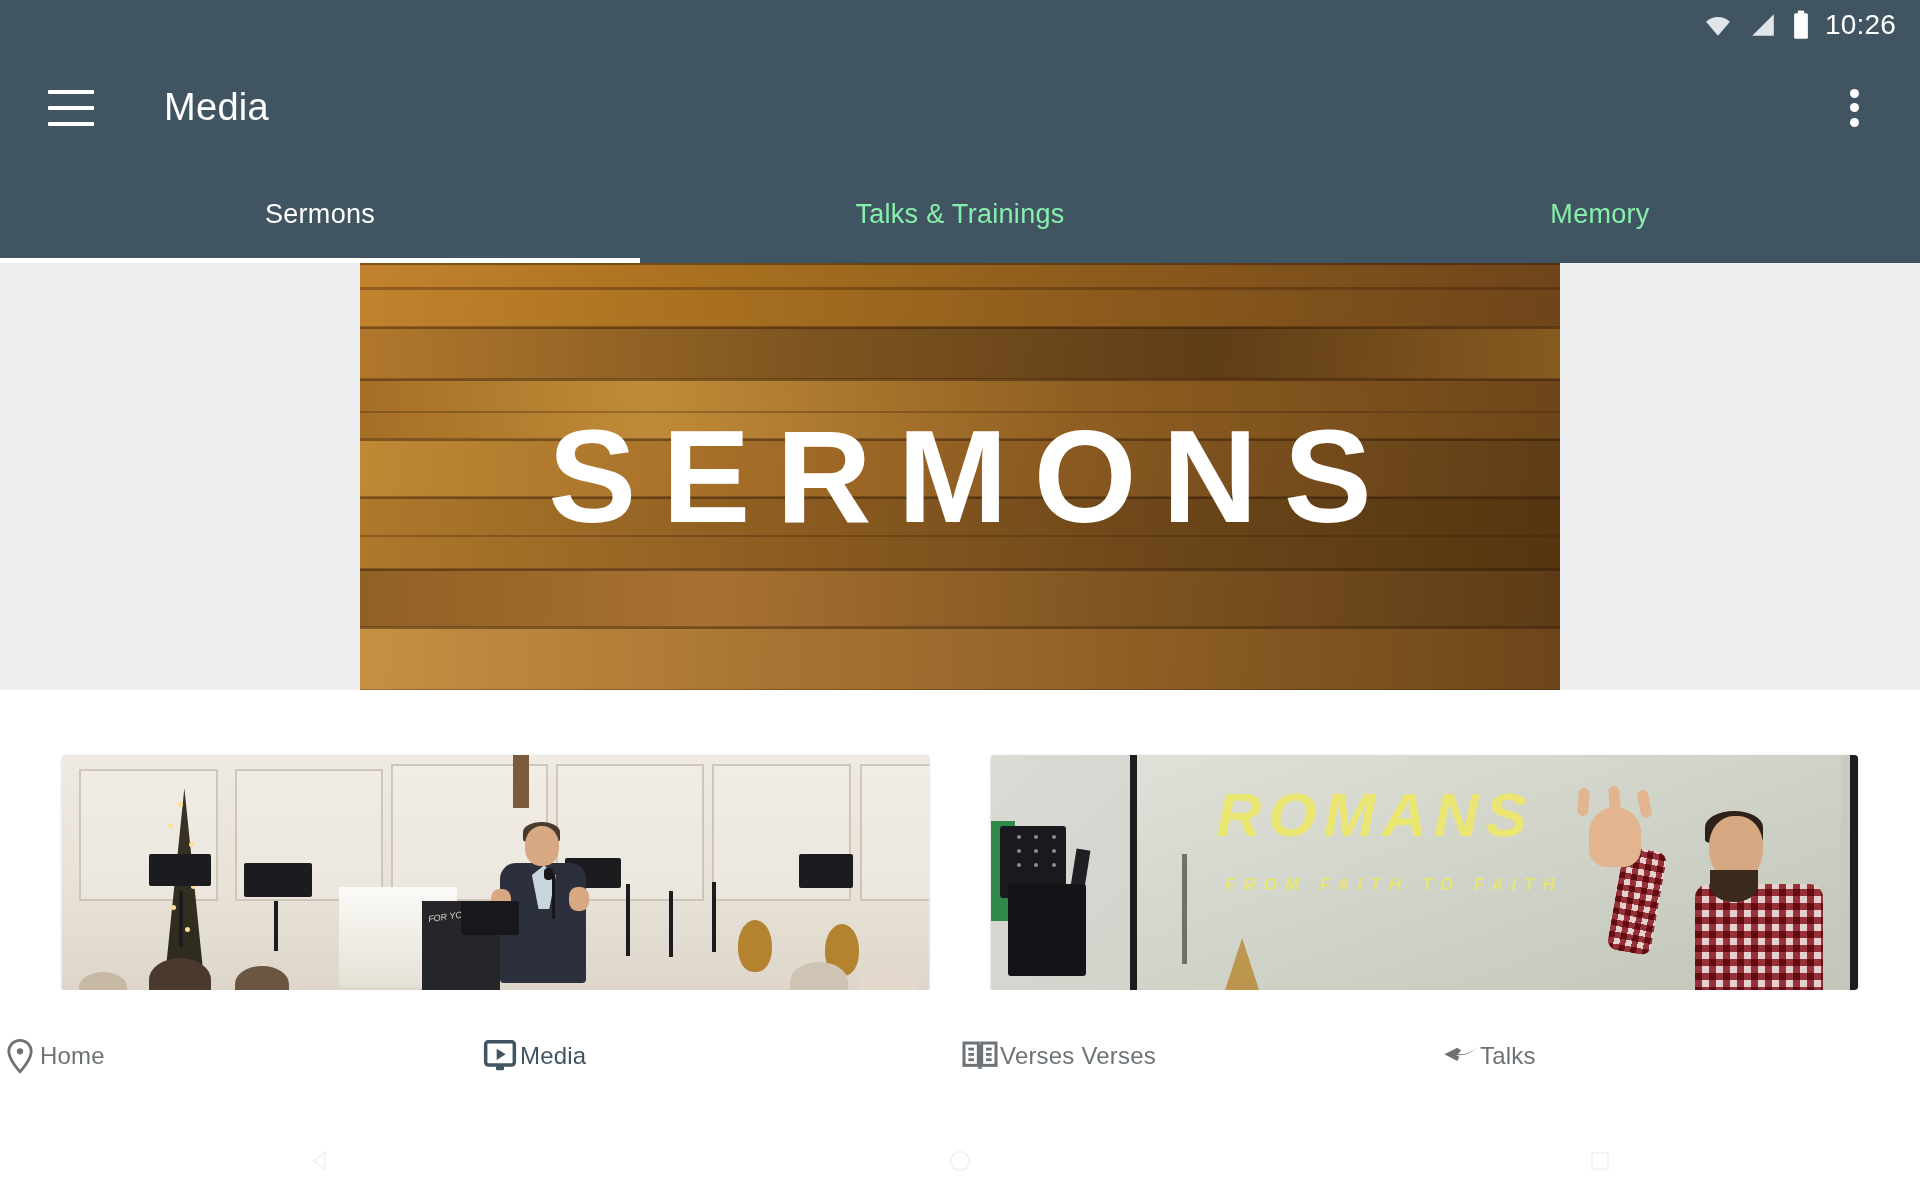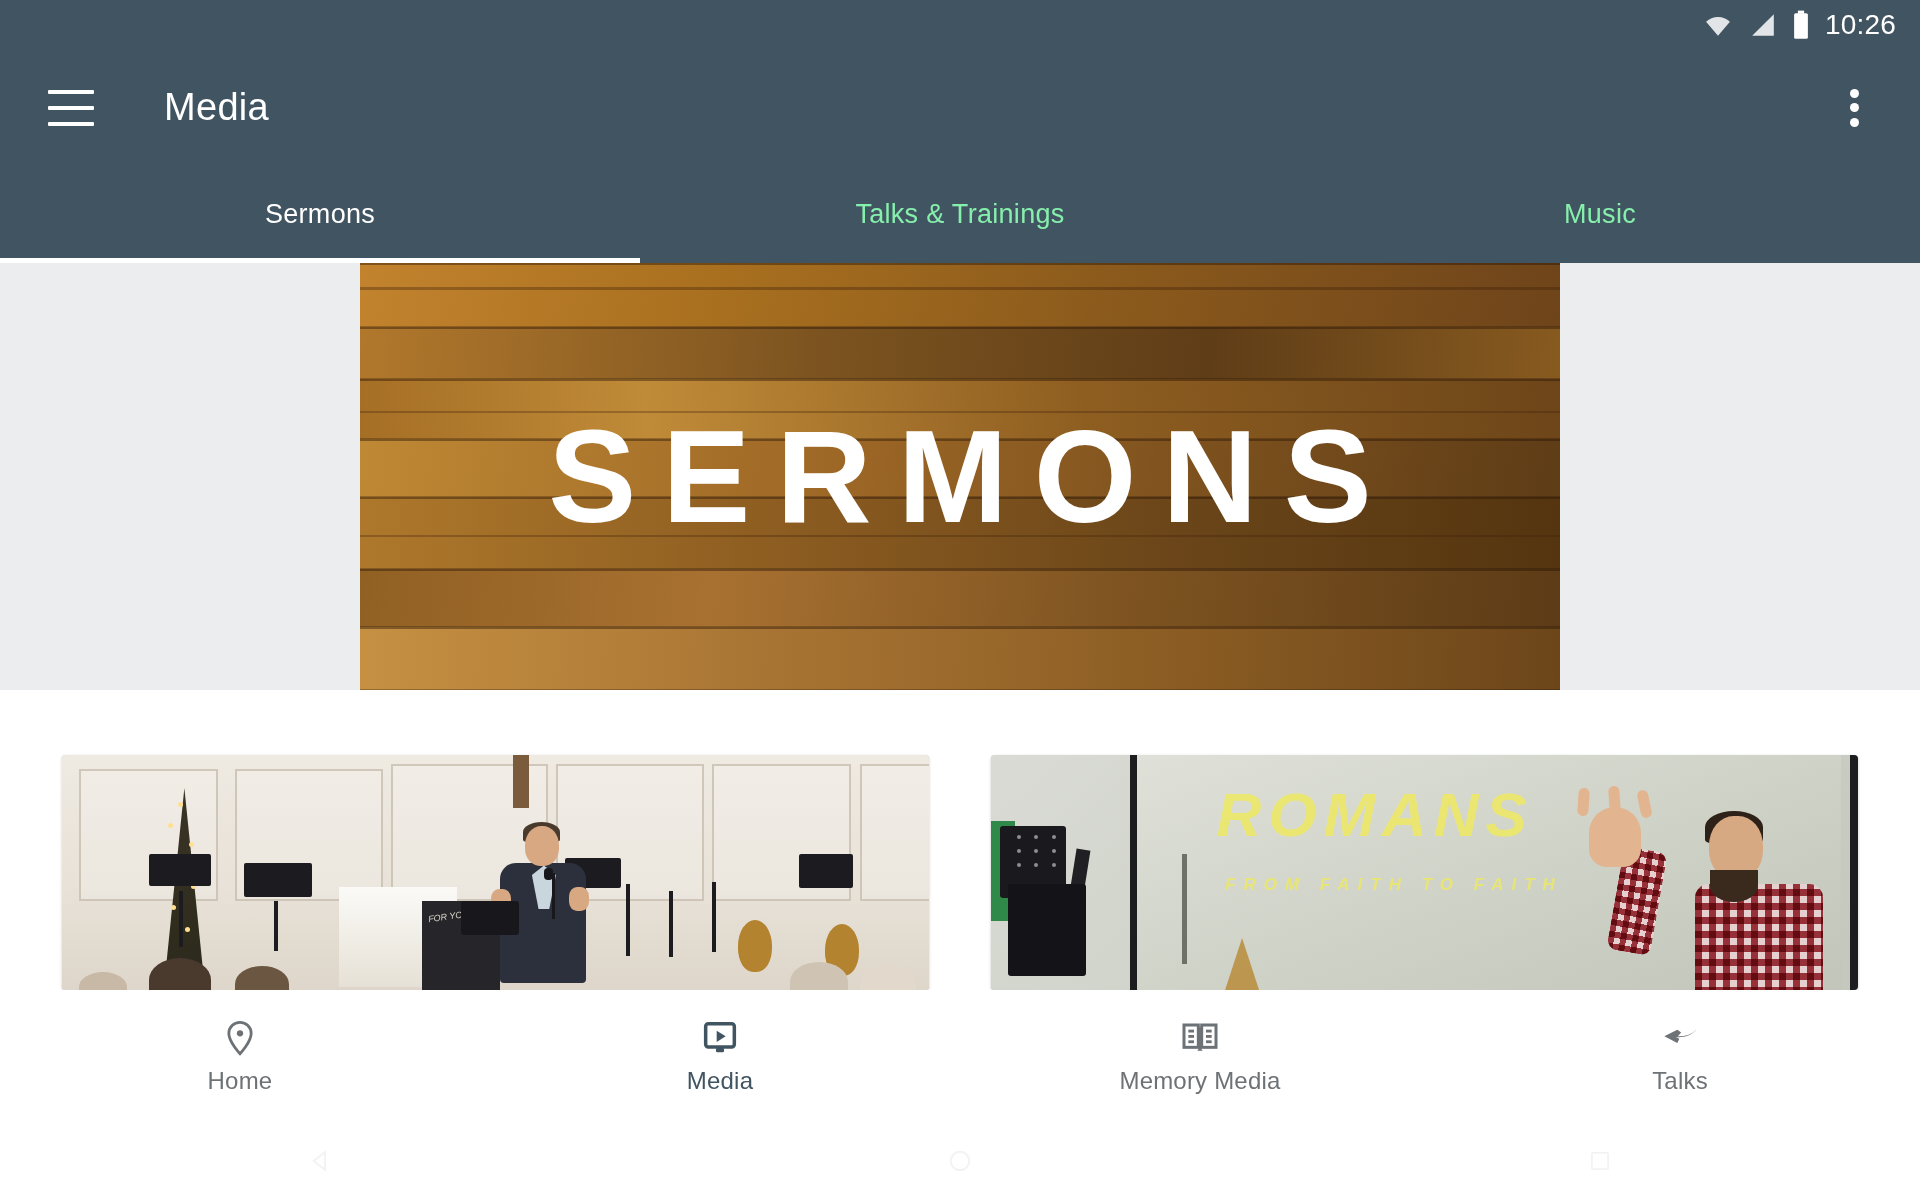--- a/index.html
+++ b/index.html
@@ -293,7 +293,7 @@
       <span class="tab-label">Talks &amp; Trainings</span>
     </div>
     <div class="tab">
-      <span class="tab-label">Music</span>
+      <span class="tab-label">Memory</span>
     </div>
   </div>
 

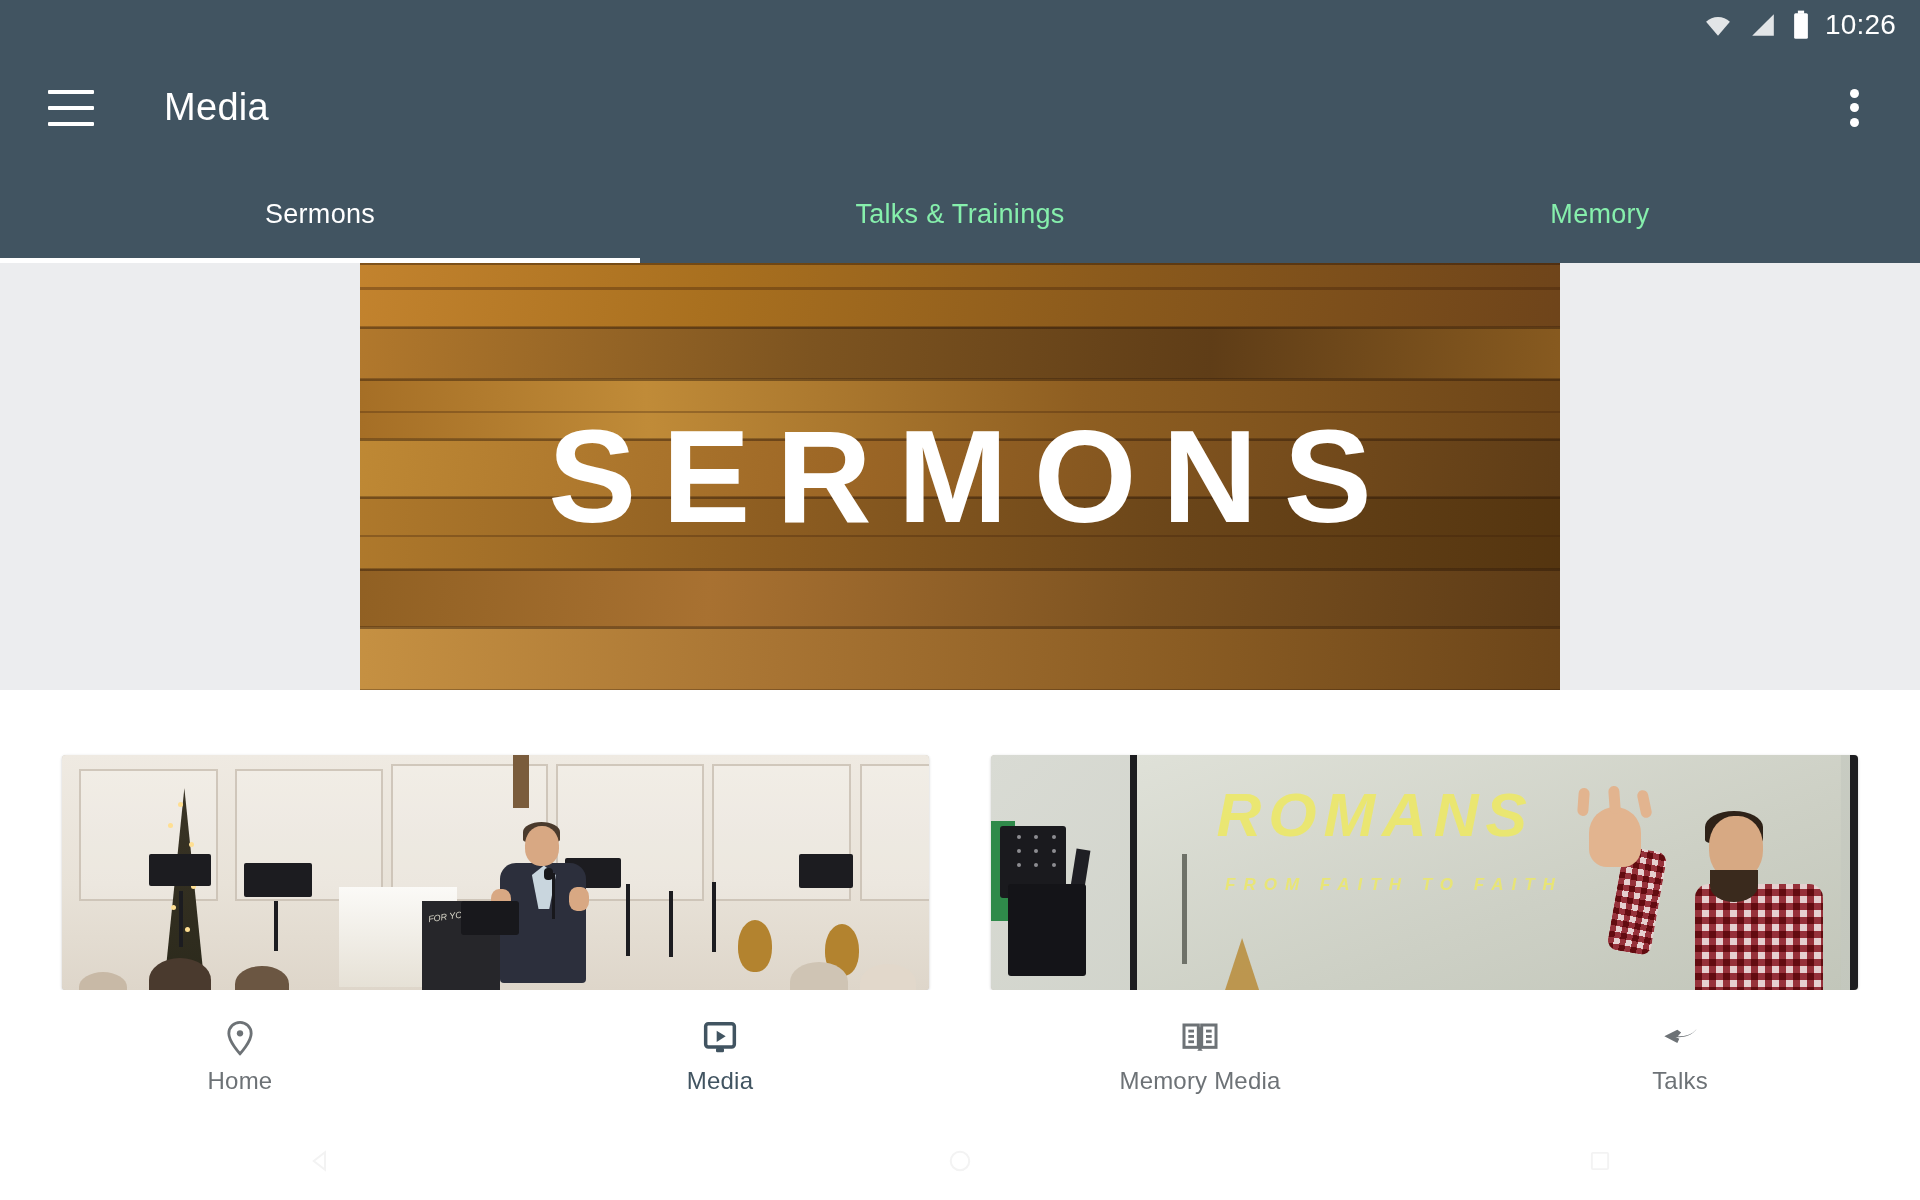--- a/index.html
+++ b/index.html
@@ -238,8 +238,8 @@
     background:#ffffff; display:flex; align-items:center;
   }
   .nav-item{
-    flex:1; display:flex; flex-direction:column; align-items:center;
-    gap:9px; cursor:pointer;
+    flex:1; display:flex; flex-direction:row; align-items:center;
+    cursor:pointer;
   }
   .nav-label{ font-size:24px; color:#6d7276; letter-spacing:0.2px; }
   .nav-item.active .nav-label{ color:#415461; }

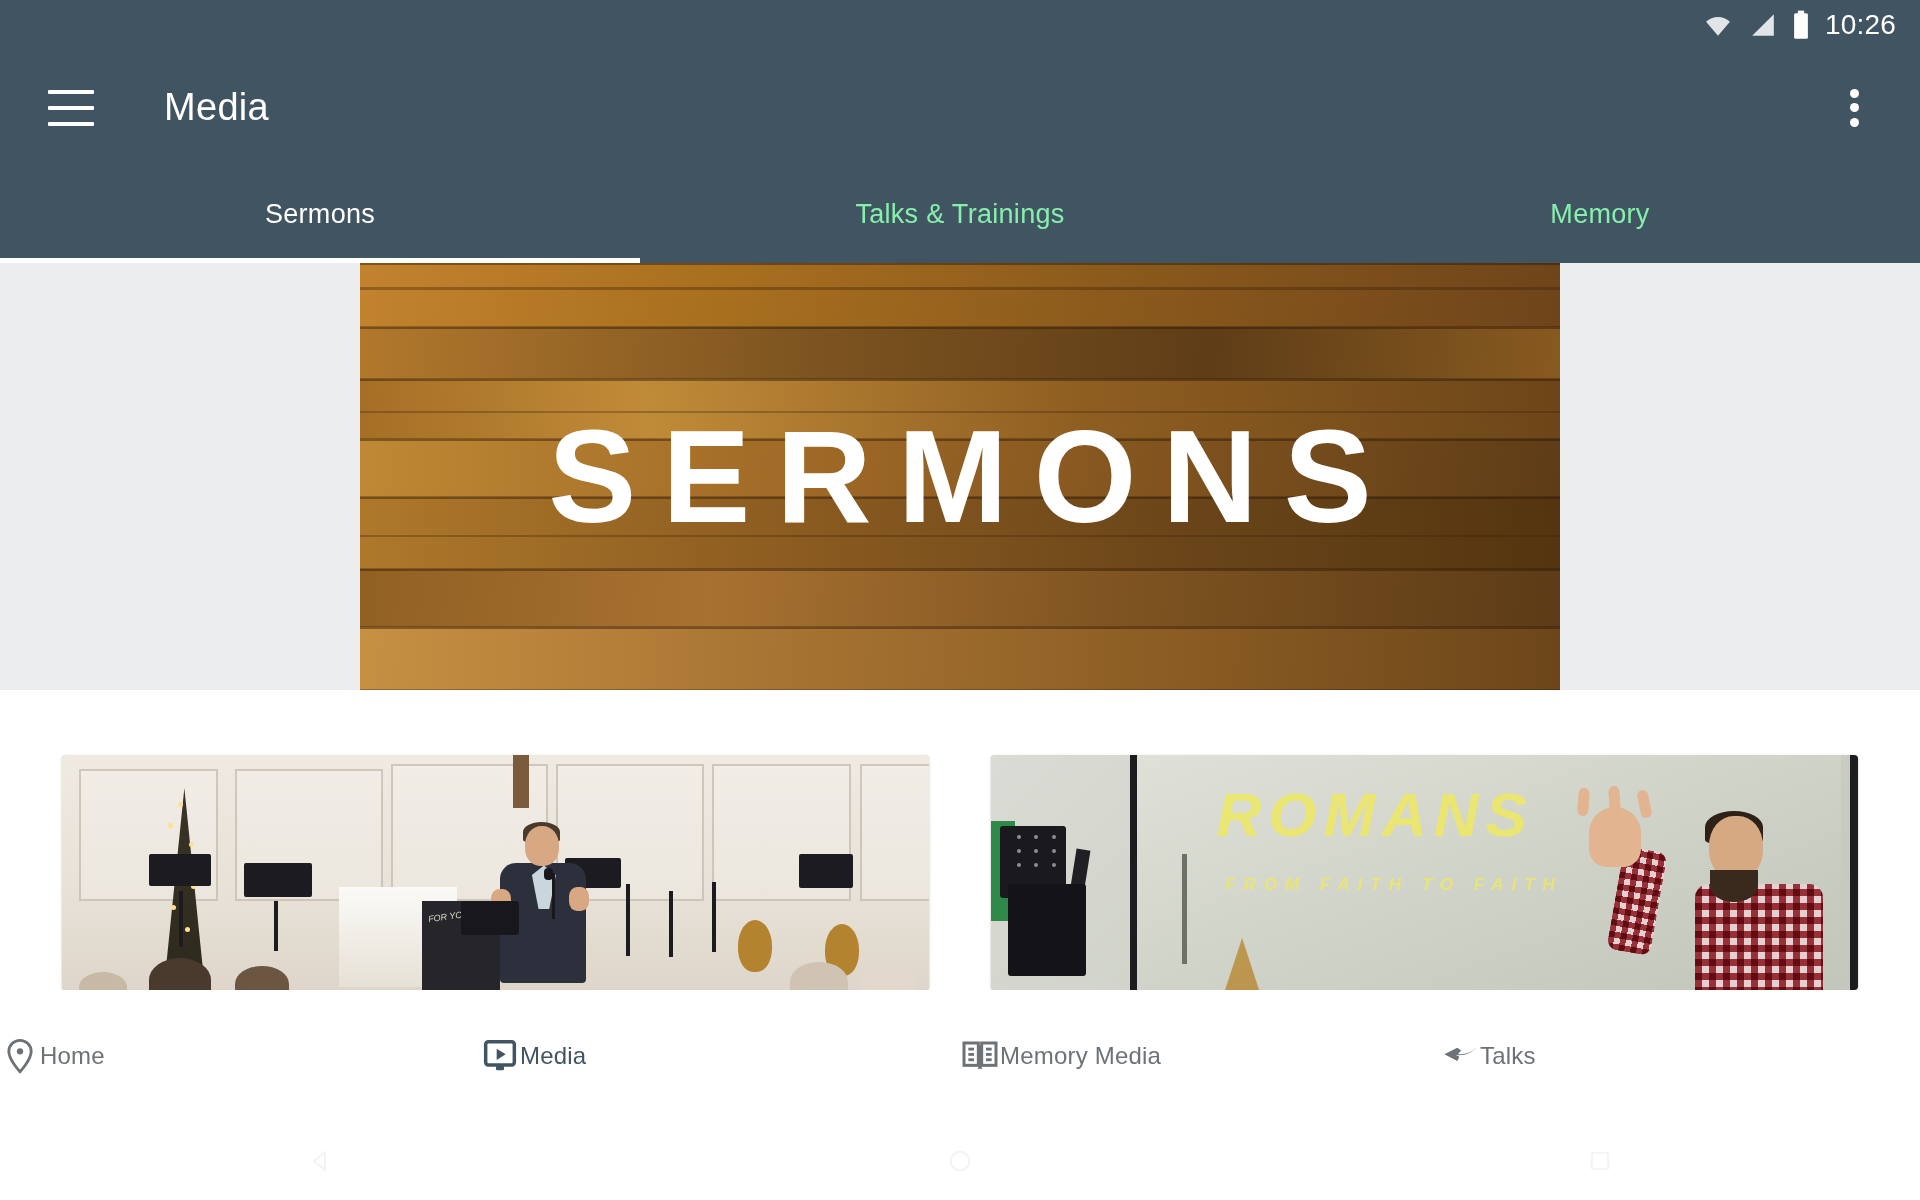--- a/index.html
+++ b/index.html
@@ -436,7 +436,7 @@
         <rect x="15.6" y="10.2" width="3.4" height="1.7" fill="#6d7276"></rect>
         <rect x="15.6" y="13.4" width="3.4" height="1.7" fill="#6d7276"></rect>
       </svg>
-      <span class="nav-label">Memory Media</span>
+      <span class="nav-label">Verses Verses</span>
     </div>
 
     <div class="nav-item">

